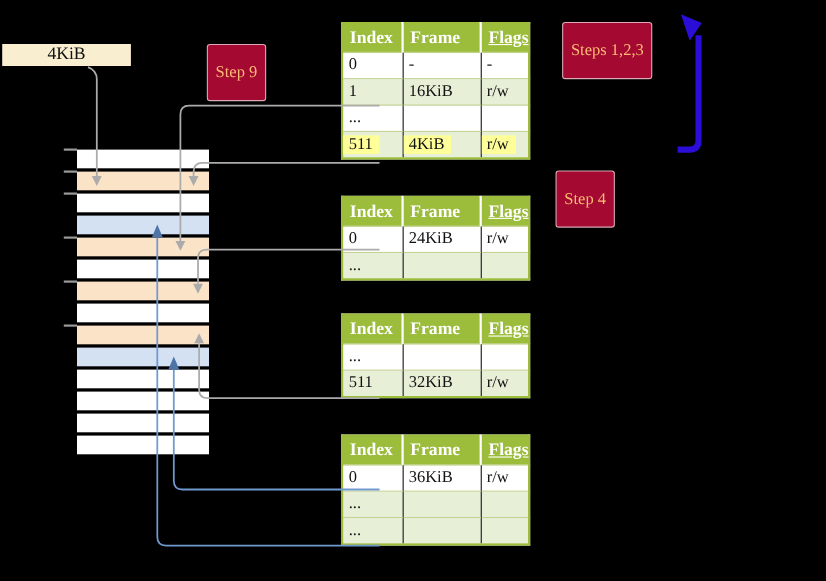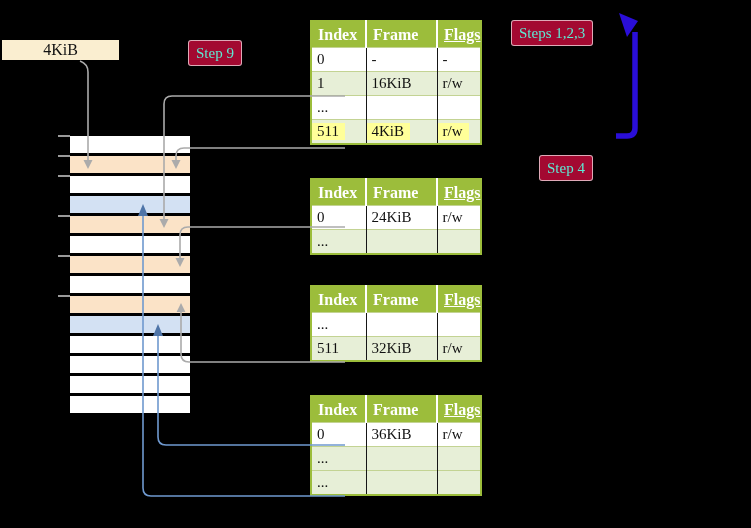--- a/index.html
+++ b/index.html
@@ -9,7 +9,7 @@
   #label-4kib{position:absolute;left:2px;top:40px;width:117px;height:20px;
     background:var(--label-cream);color:#111;font-size:16px;line-height:20px;text-align:center;}
   
-  .badge{position:absolute;color:#5eead4;font-size:15px;line-height:18px;padding:3px 7px;
+  .badge{position:absolute;color:#fdba74;font-size:15px;line-height:18px;padding:16px 7px;
     border-radius:3px;border:1px solid rgba(255,255,255,.65);white-space:nowrap;}
   .badge.red{background:var(--badge-red);}
   .badge.blue{background:var(--badge-blue);}

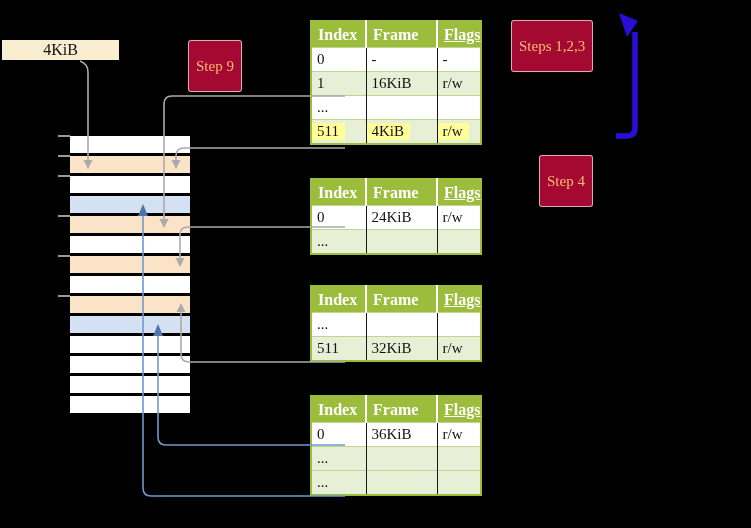--- a/index.html
+++ b/index.html
@@ -16,7 +16,7 @@
   #badge-step0{left:188px;top:40px;}
   #badge-steps123{left:511px;top:20px;}
   #badge-steps1234{left:650px;top:20px;}
-  #badge-step4{left:539px;top:155px;}
+  #badge-step4{left:505px;top:155px;}
   
   #memory-column{position:absolute;left:70px;top:136px;width:120px;display:flex;flex-direction:column;gap:3px;}
   .mem-row{height:17px;}

